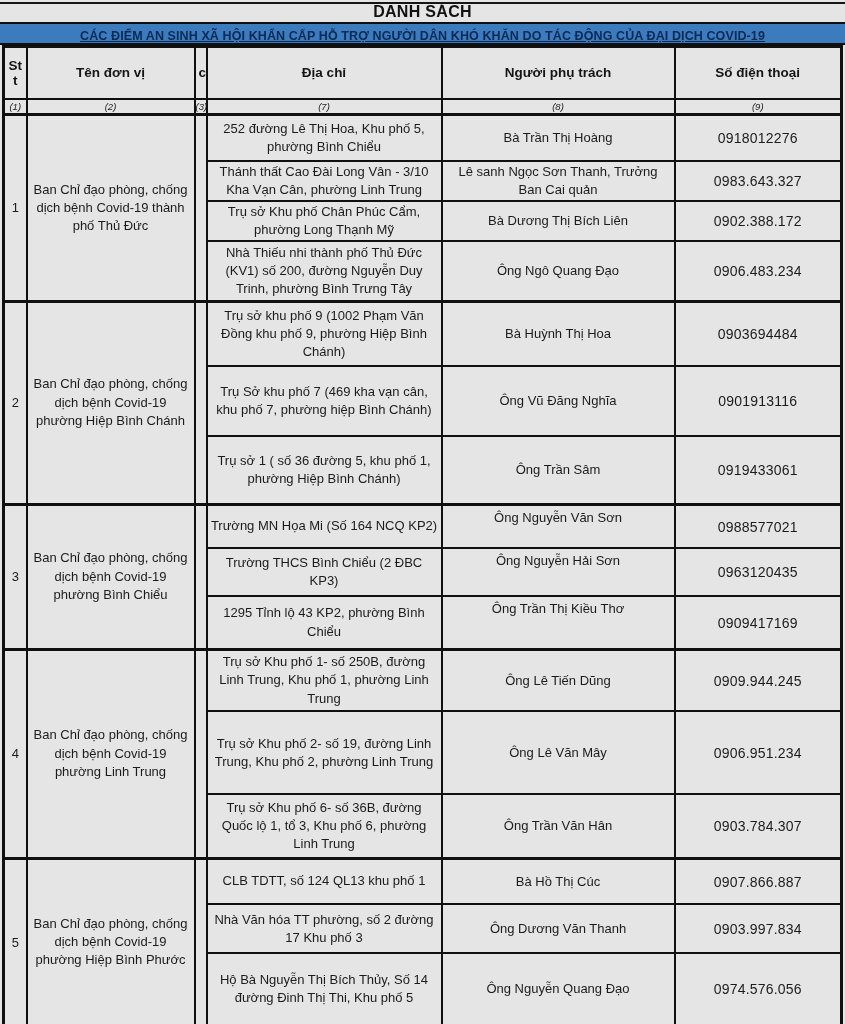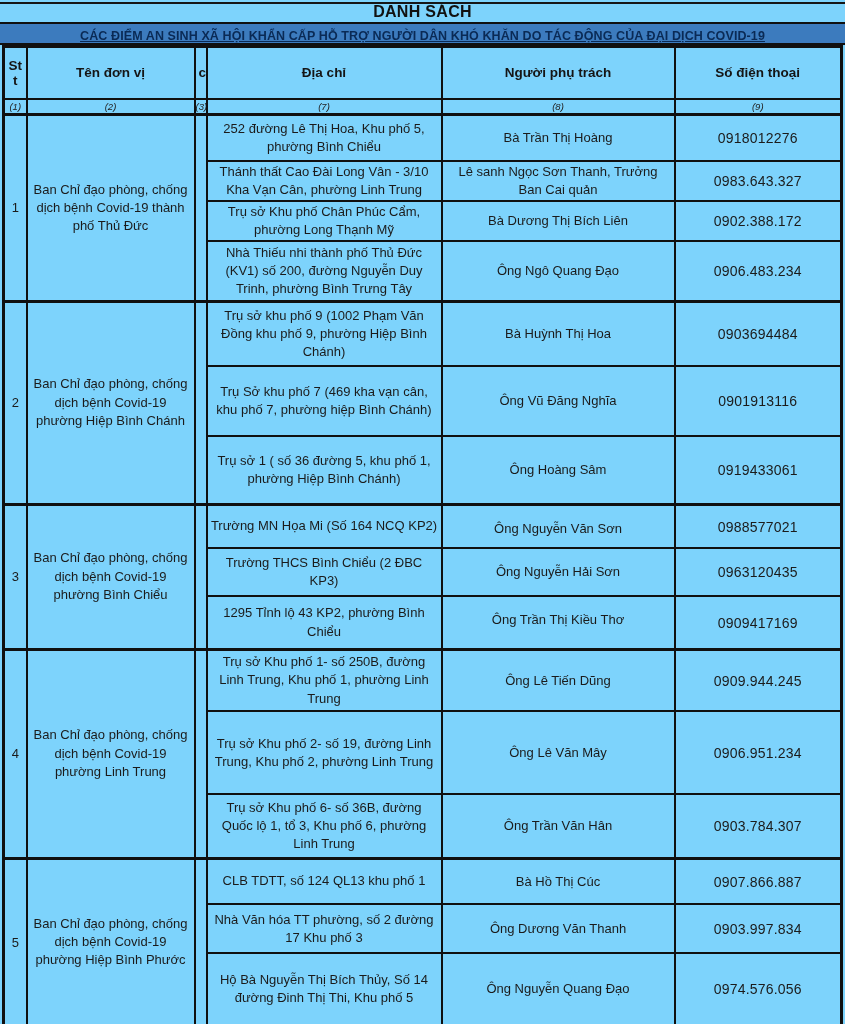--- a/index.html
+++ b/index.html
@@ -5,7 +5,7 @@
   * { margin:0; padding:0; box-sizing:border-box; }
   html,body { background:#fff; }
   body { font-family:"Liberation Sans","DejaVu Sans",sans-serif; color:#1b1b1b; }
-  .page { position:relative; width:845px; height:1024px; overflow:hidden; background:#7dd3fc; }
+  .page { position:relative; width:845px; height:1024px; overflow:hidden; background:#e5e5e5; }
 
   .top-rule { position:absolute; top:2px; left:0; width:845px; height:2px; background:#161616; }
   .doc-title { margin-top:3px; height:19px; text-align:center; font-size:16px; font-weight:bold; color:#111; letter-spacing:.3px; }

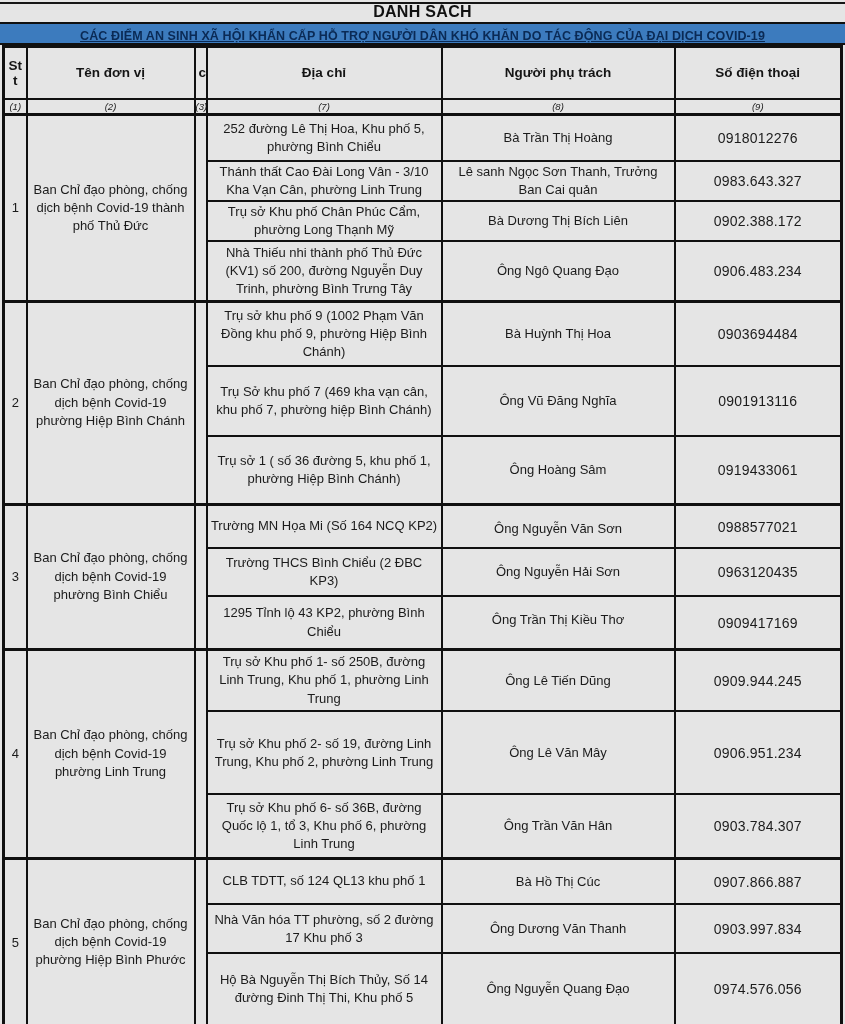--- a/index.html
+++ b/index.html
@@ -120,7 +120,7 @@
       </tr>
       <tr style="height:68px">
         <td class="addr">Trụ sở 1 ( số 36 đường 5, khu phố 1, phường Hiệp Bình Chánh)</td>
-        <td class="person">Ông Hoàng Sâm</td>
+        <td class="person">Ông Trần Sâm</td>
         <td class="phone">0919433061</td>
       </tr>
 

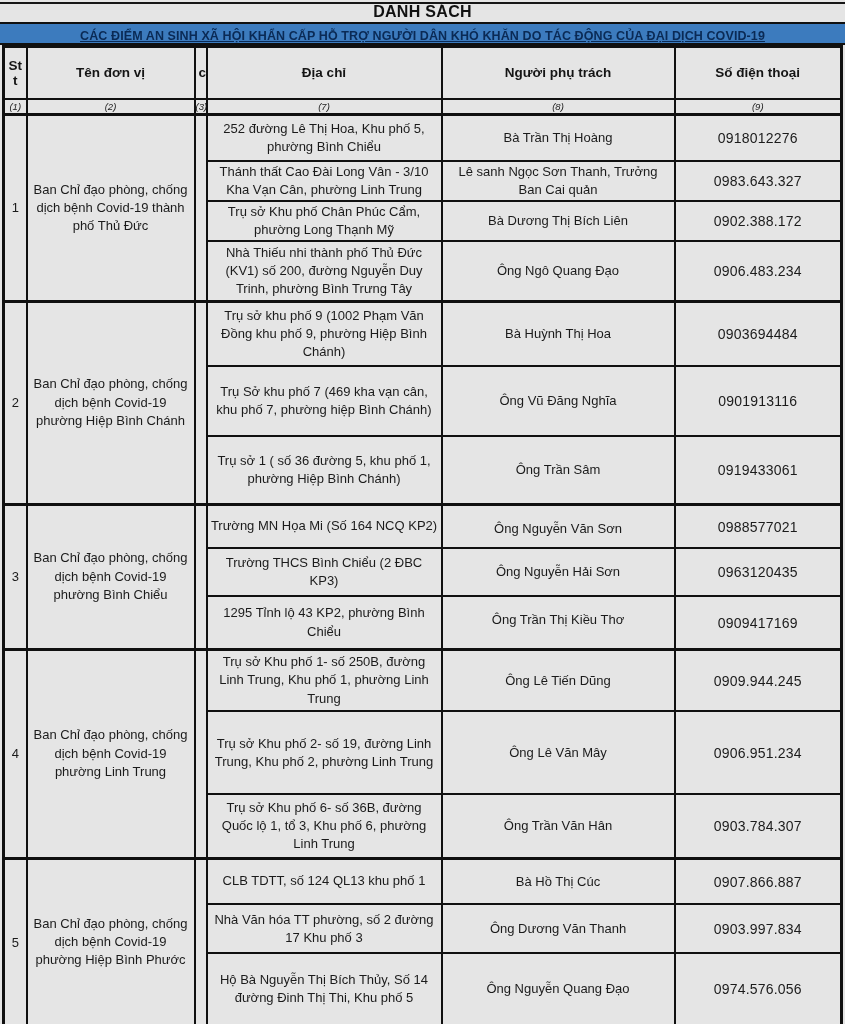--- a/index.html
+++ b/index.html
@@ -30,7 +30,7 @@
   td.unit { font-size:13px; line-height:1.4; padding:2px 8px; }
   td.addr { font-size:13px; line-height:1.4; padding:2px 5px; }
   td.person { font-size:13px; line-height:1.35; padding:2px 6px; }
-  td.person.vtop { vertical-align:top; padding-top:14px; }
+  td.person.vtop { vertical-align:top; padding-top:3px; }
   td.phone { font-size:14px; letter-spacing:.2px; }
   td.narrow { padding:0; }
 

